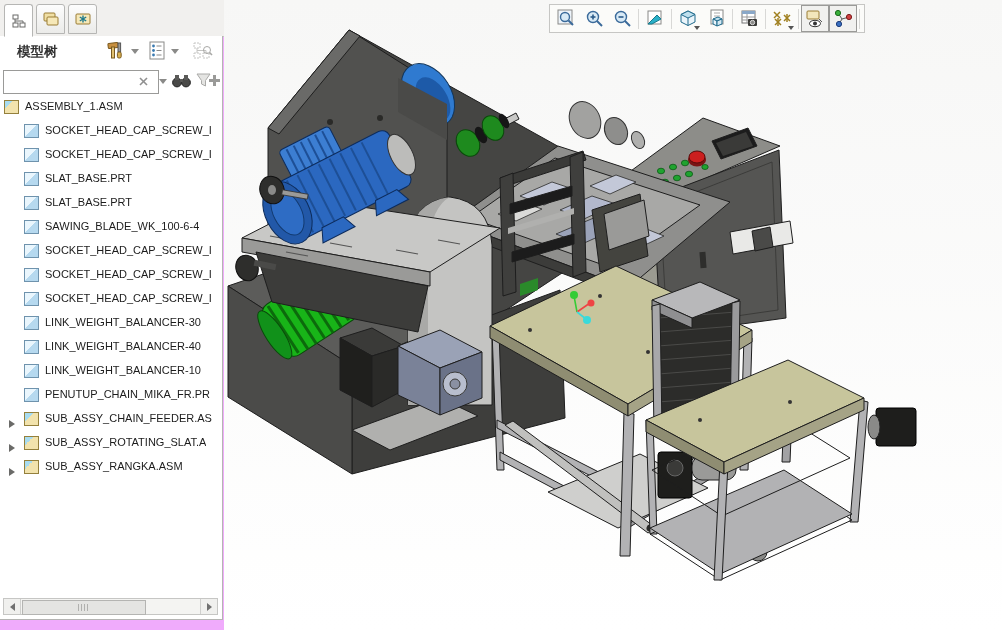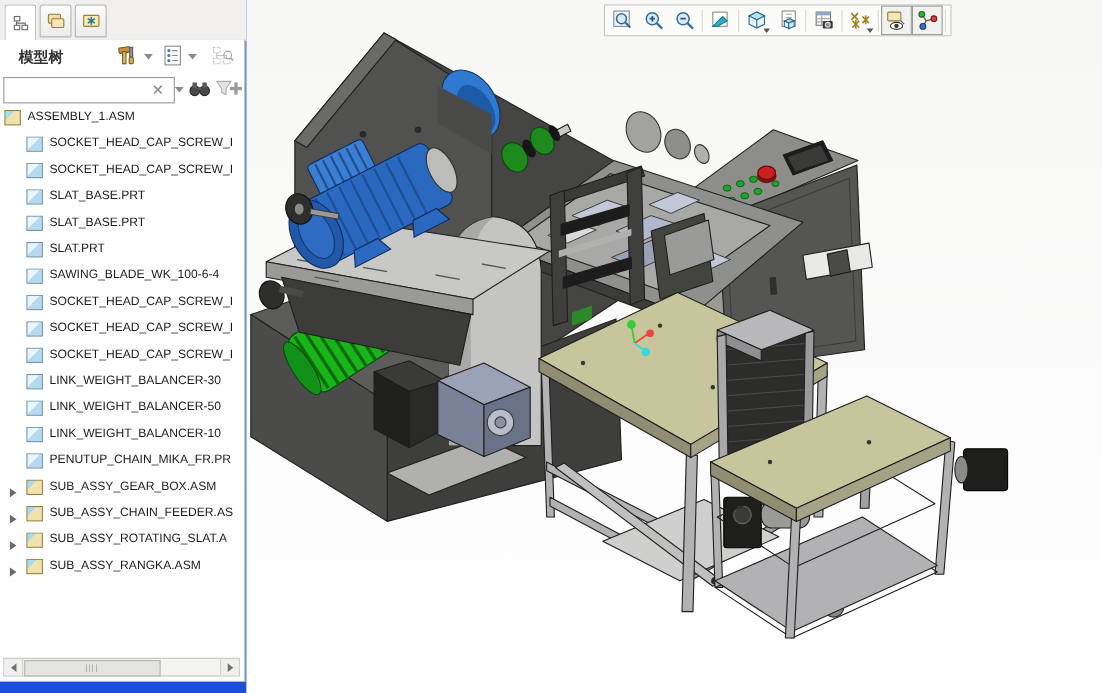--- a/index.html
+++ b/index.html
@@ -3,7 +3,7 @@
 <meta charset="utf-8">
 <style>
   html,body{margin:0;padding:0;background:#e8e8e8;}
-  .app{position:relative;width:1002px;height:630px;background:#1d4ed8;overflow:hidden;
+  .app{position:relative;width:1002px;height:630px;background:#f0abfc;overflow:hidden;
        font-family:"Liberation Sans",sans-serif;-webkit-font-smoothing:antialiased;}
   
   .topstrip{position:absolute;left:0;top:0;width:224px;height:36px;background:#f1f0ee;border-bottom:1px solid #c8c8c6;}

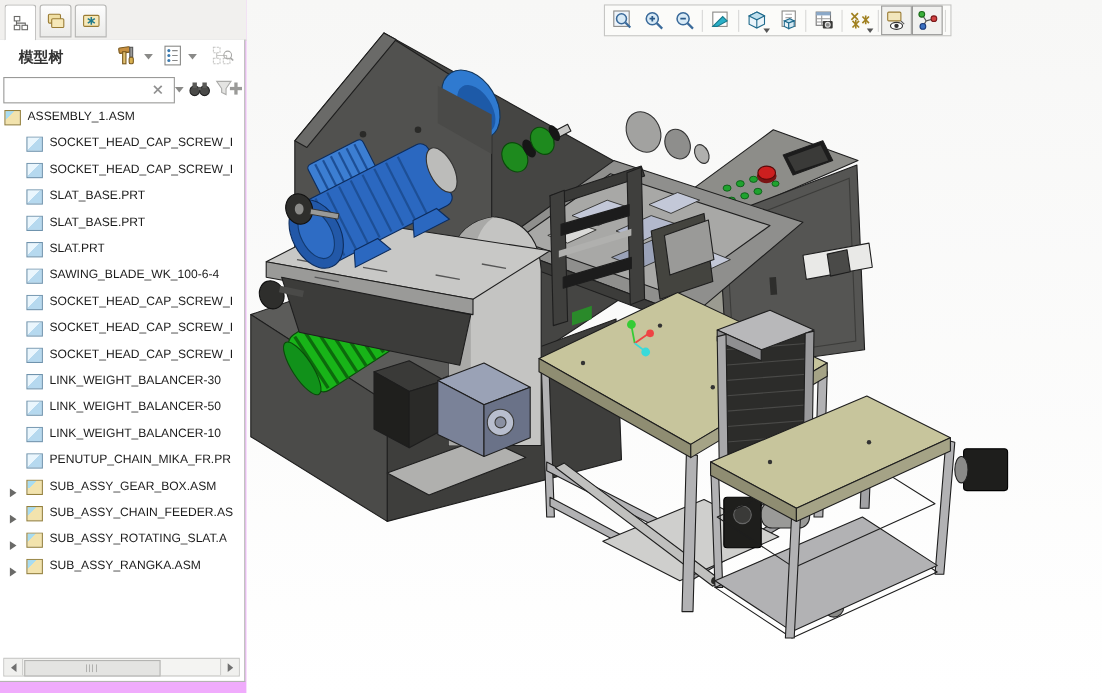--- a/index.html
+++ b/index.html
@@ -429,11 +429,6 @@
       <div class="trow rc">
           <span class="arr"></span>
           <span class="ticon" data-icon="prt"></span>
-          <span class="tlabel">SLAT.PRT</span>
-        </div>
-      <div class="trow rc">
-          <span class="arr"></span>
-          <span class="ticon" data-icon="prt"></span>
           <span class="tlabel">SAWING_BLADE_WK_100-6-4</span>
         </div>
       <div class="trow rc">

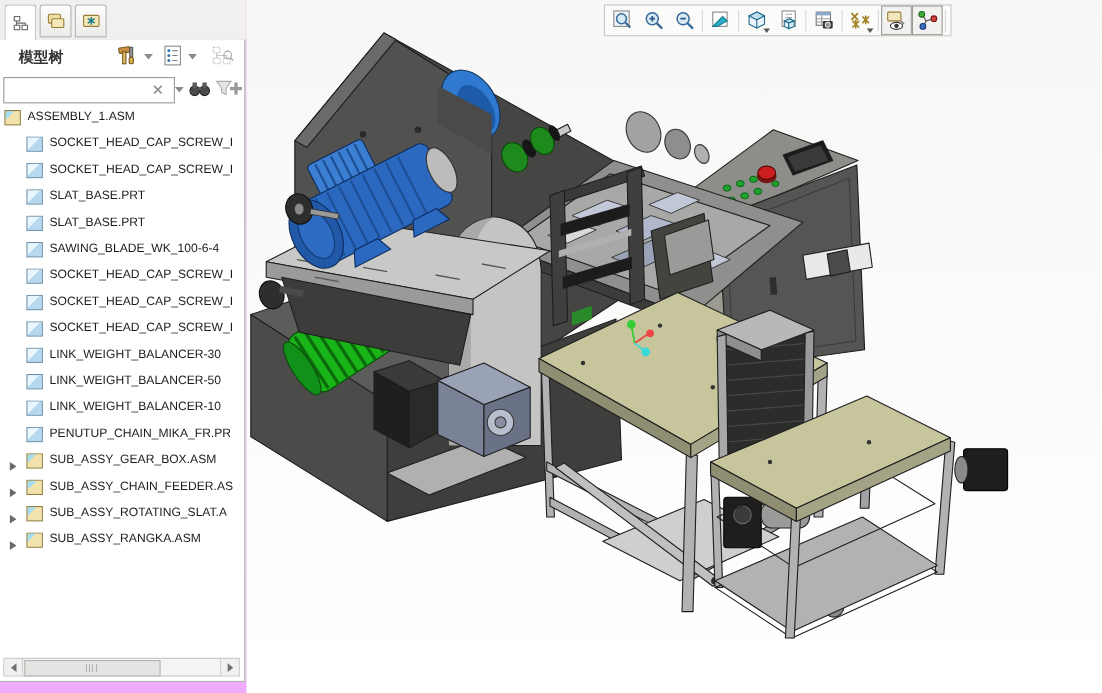--- a/index.html
+++ b/index.html
@@ -454,7 +454,7 @@
       <div class="trow rc">
           <span class="arr"></span>
           <span class="ticon" data-icon="prt"></span>
-          <span class="tlabel">LINK_WEIGHT_BALANCER-50</span>
+          <span class="tlabel">LINK_WEIGHT_BALANCER-40</span>
         </div>
       <div class="trow rc">
           <span class="arr"></span>

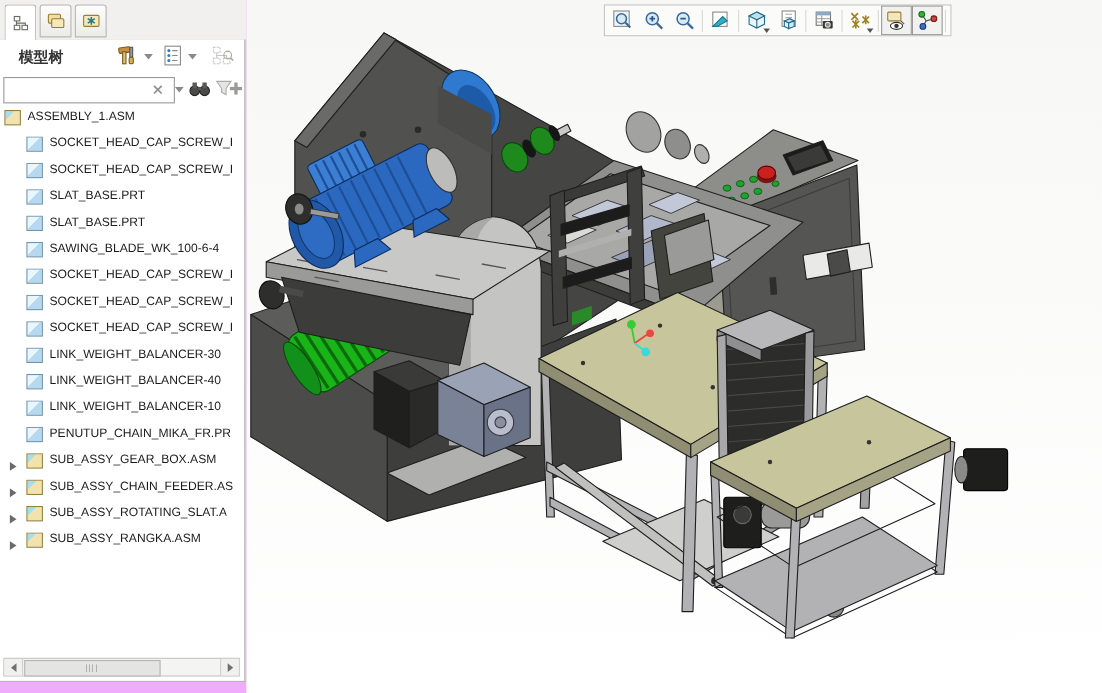--- a/index.html
+++ b/index.html
@@ -471,13 +471,6 @@
             <span class="tri"></span>
           </span>
           <span class="ticon" data-icon="asm"></span>
-          <span class="tlabel">SUB_ASSY_GEAR_BOX.ASM</span>
-        </div>
-      <div class="trow rc">
-          <span class="arr">
-            <span class="tri"></span>
-          </span>
-          <span class="ticon" data-icon="asm"></span>
           <span class="tlabel">SUB_ASSY_CHAIN_FEEDER.AS</span>
         </div>
       <div class="trow rc">

